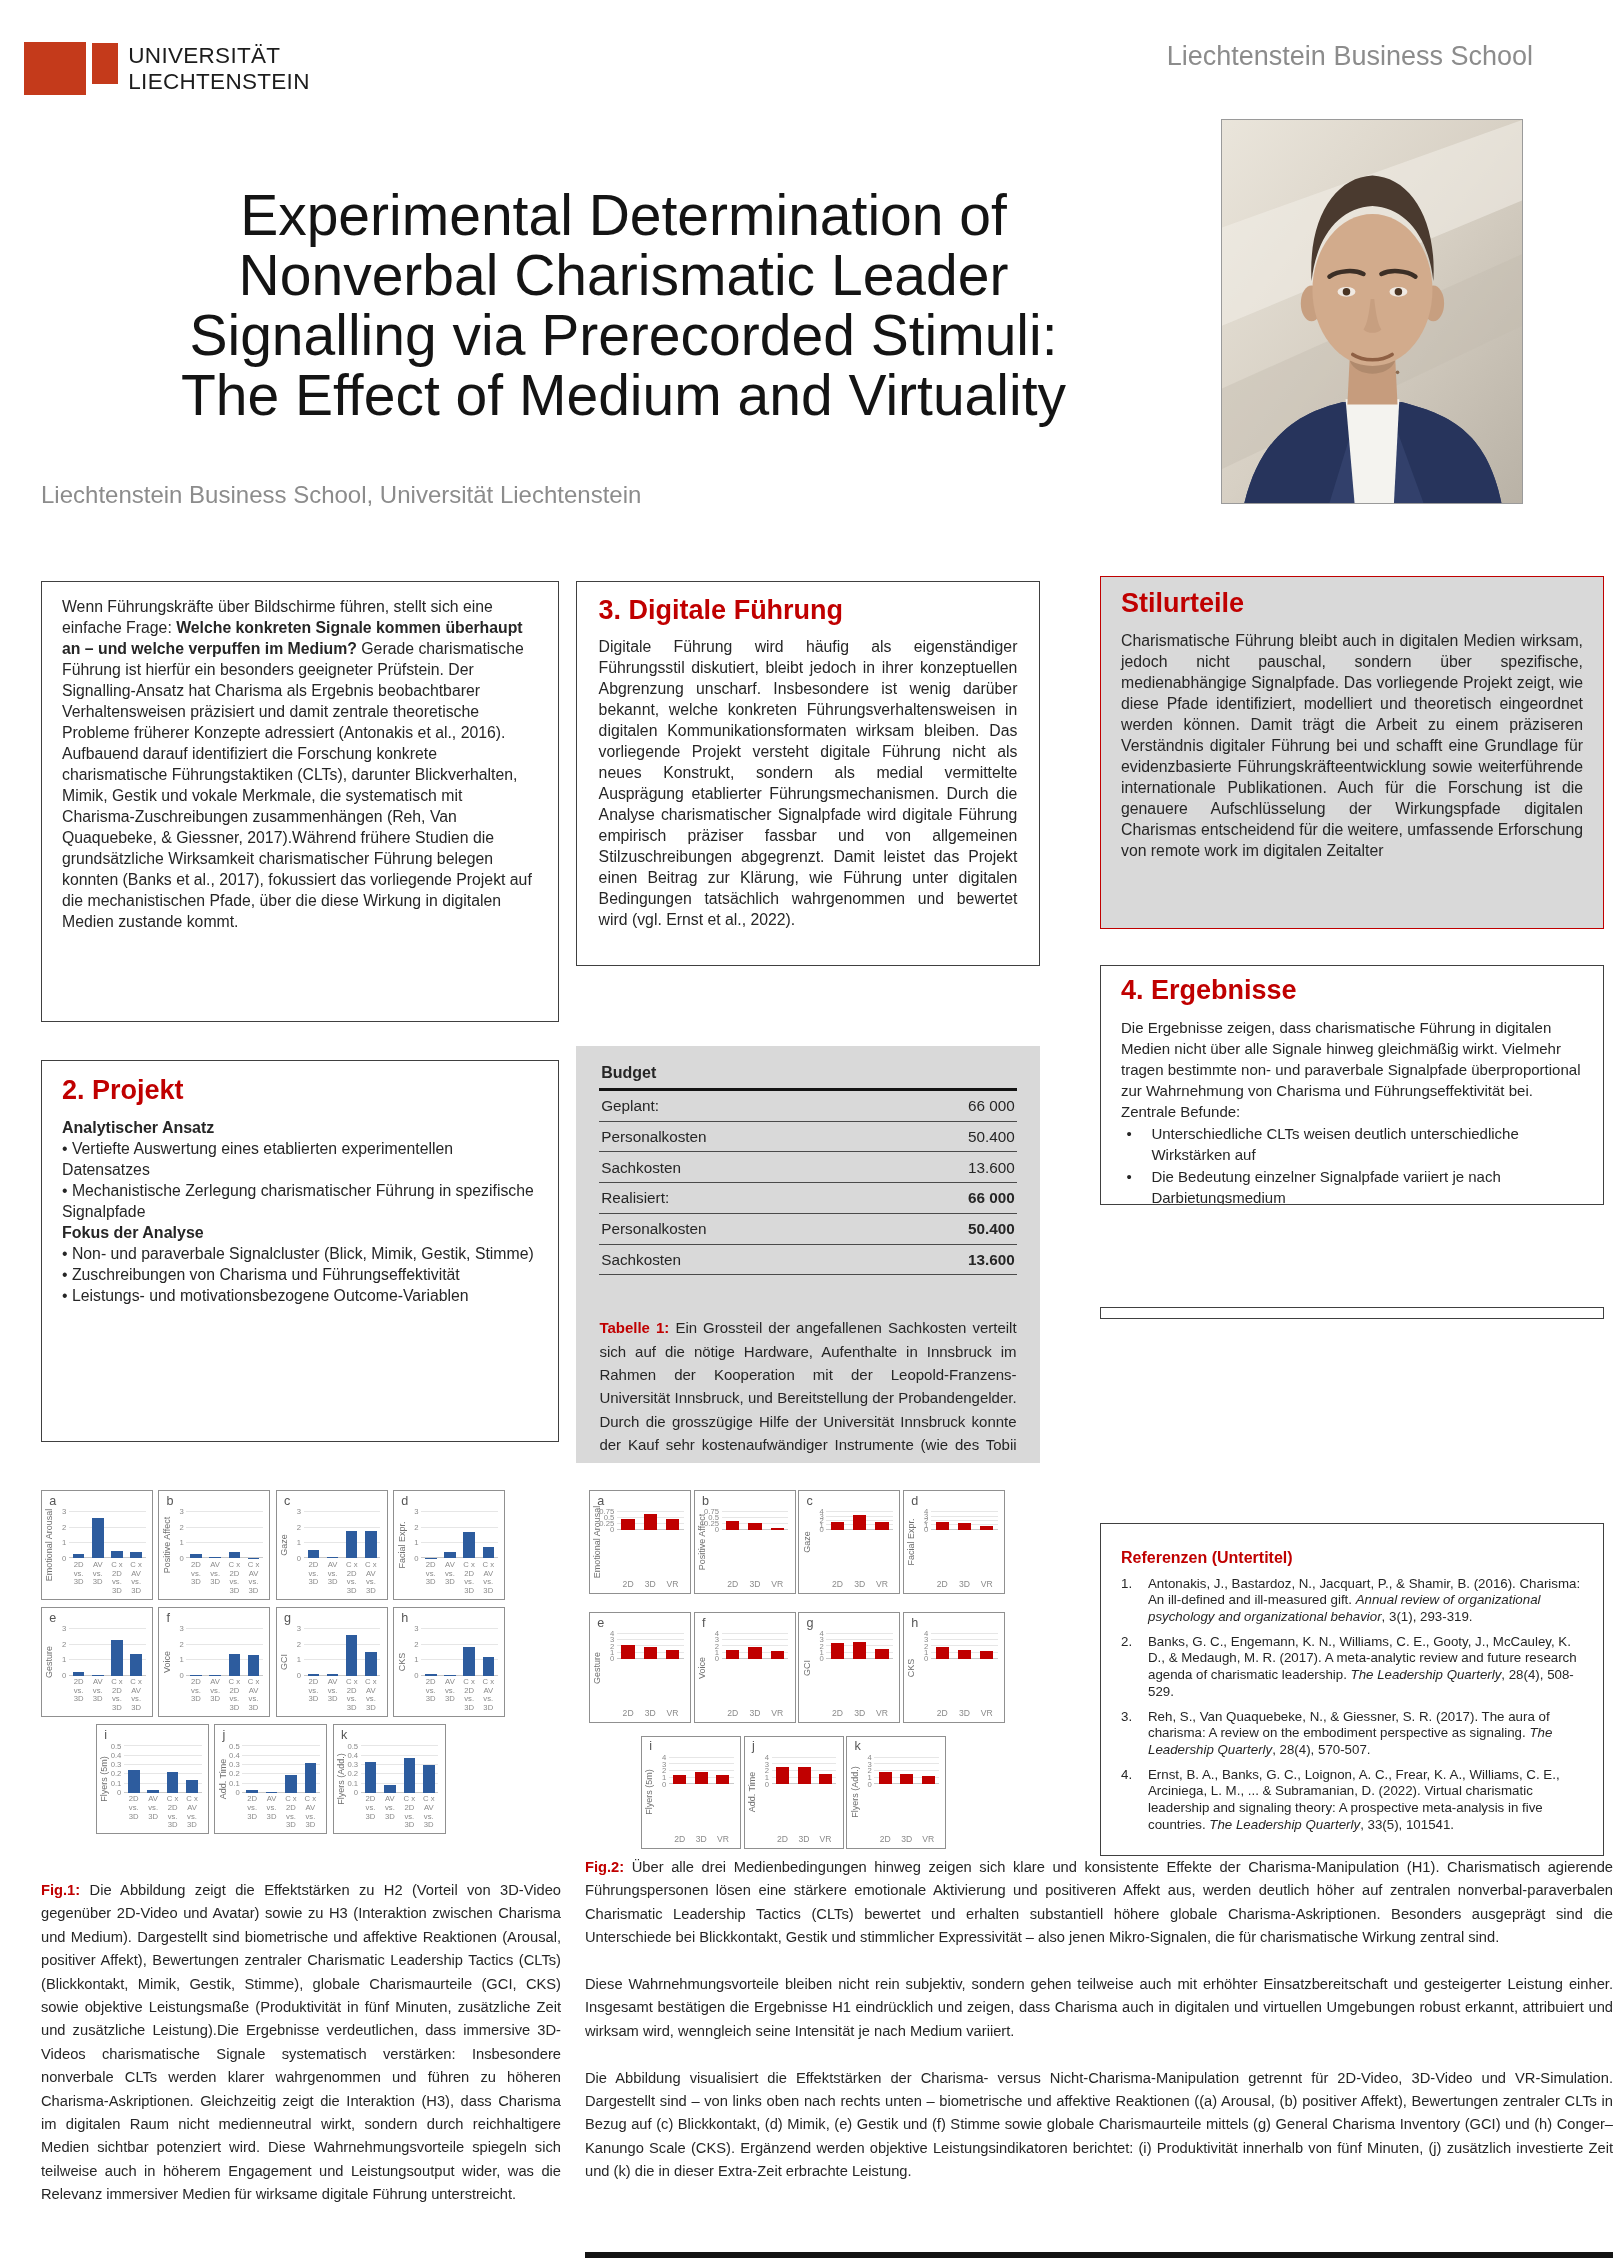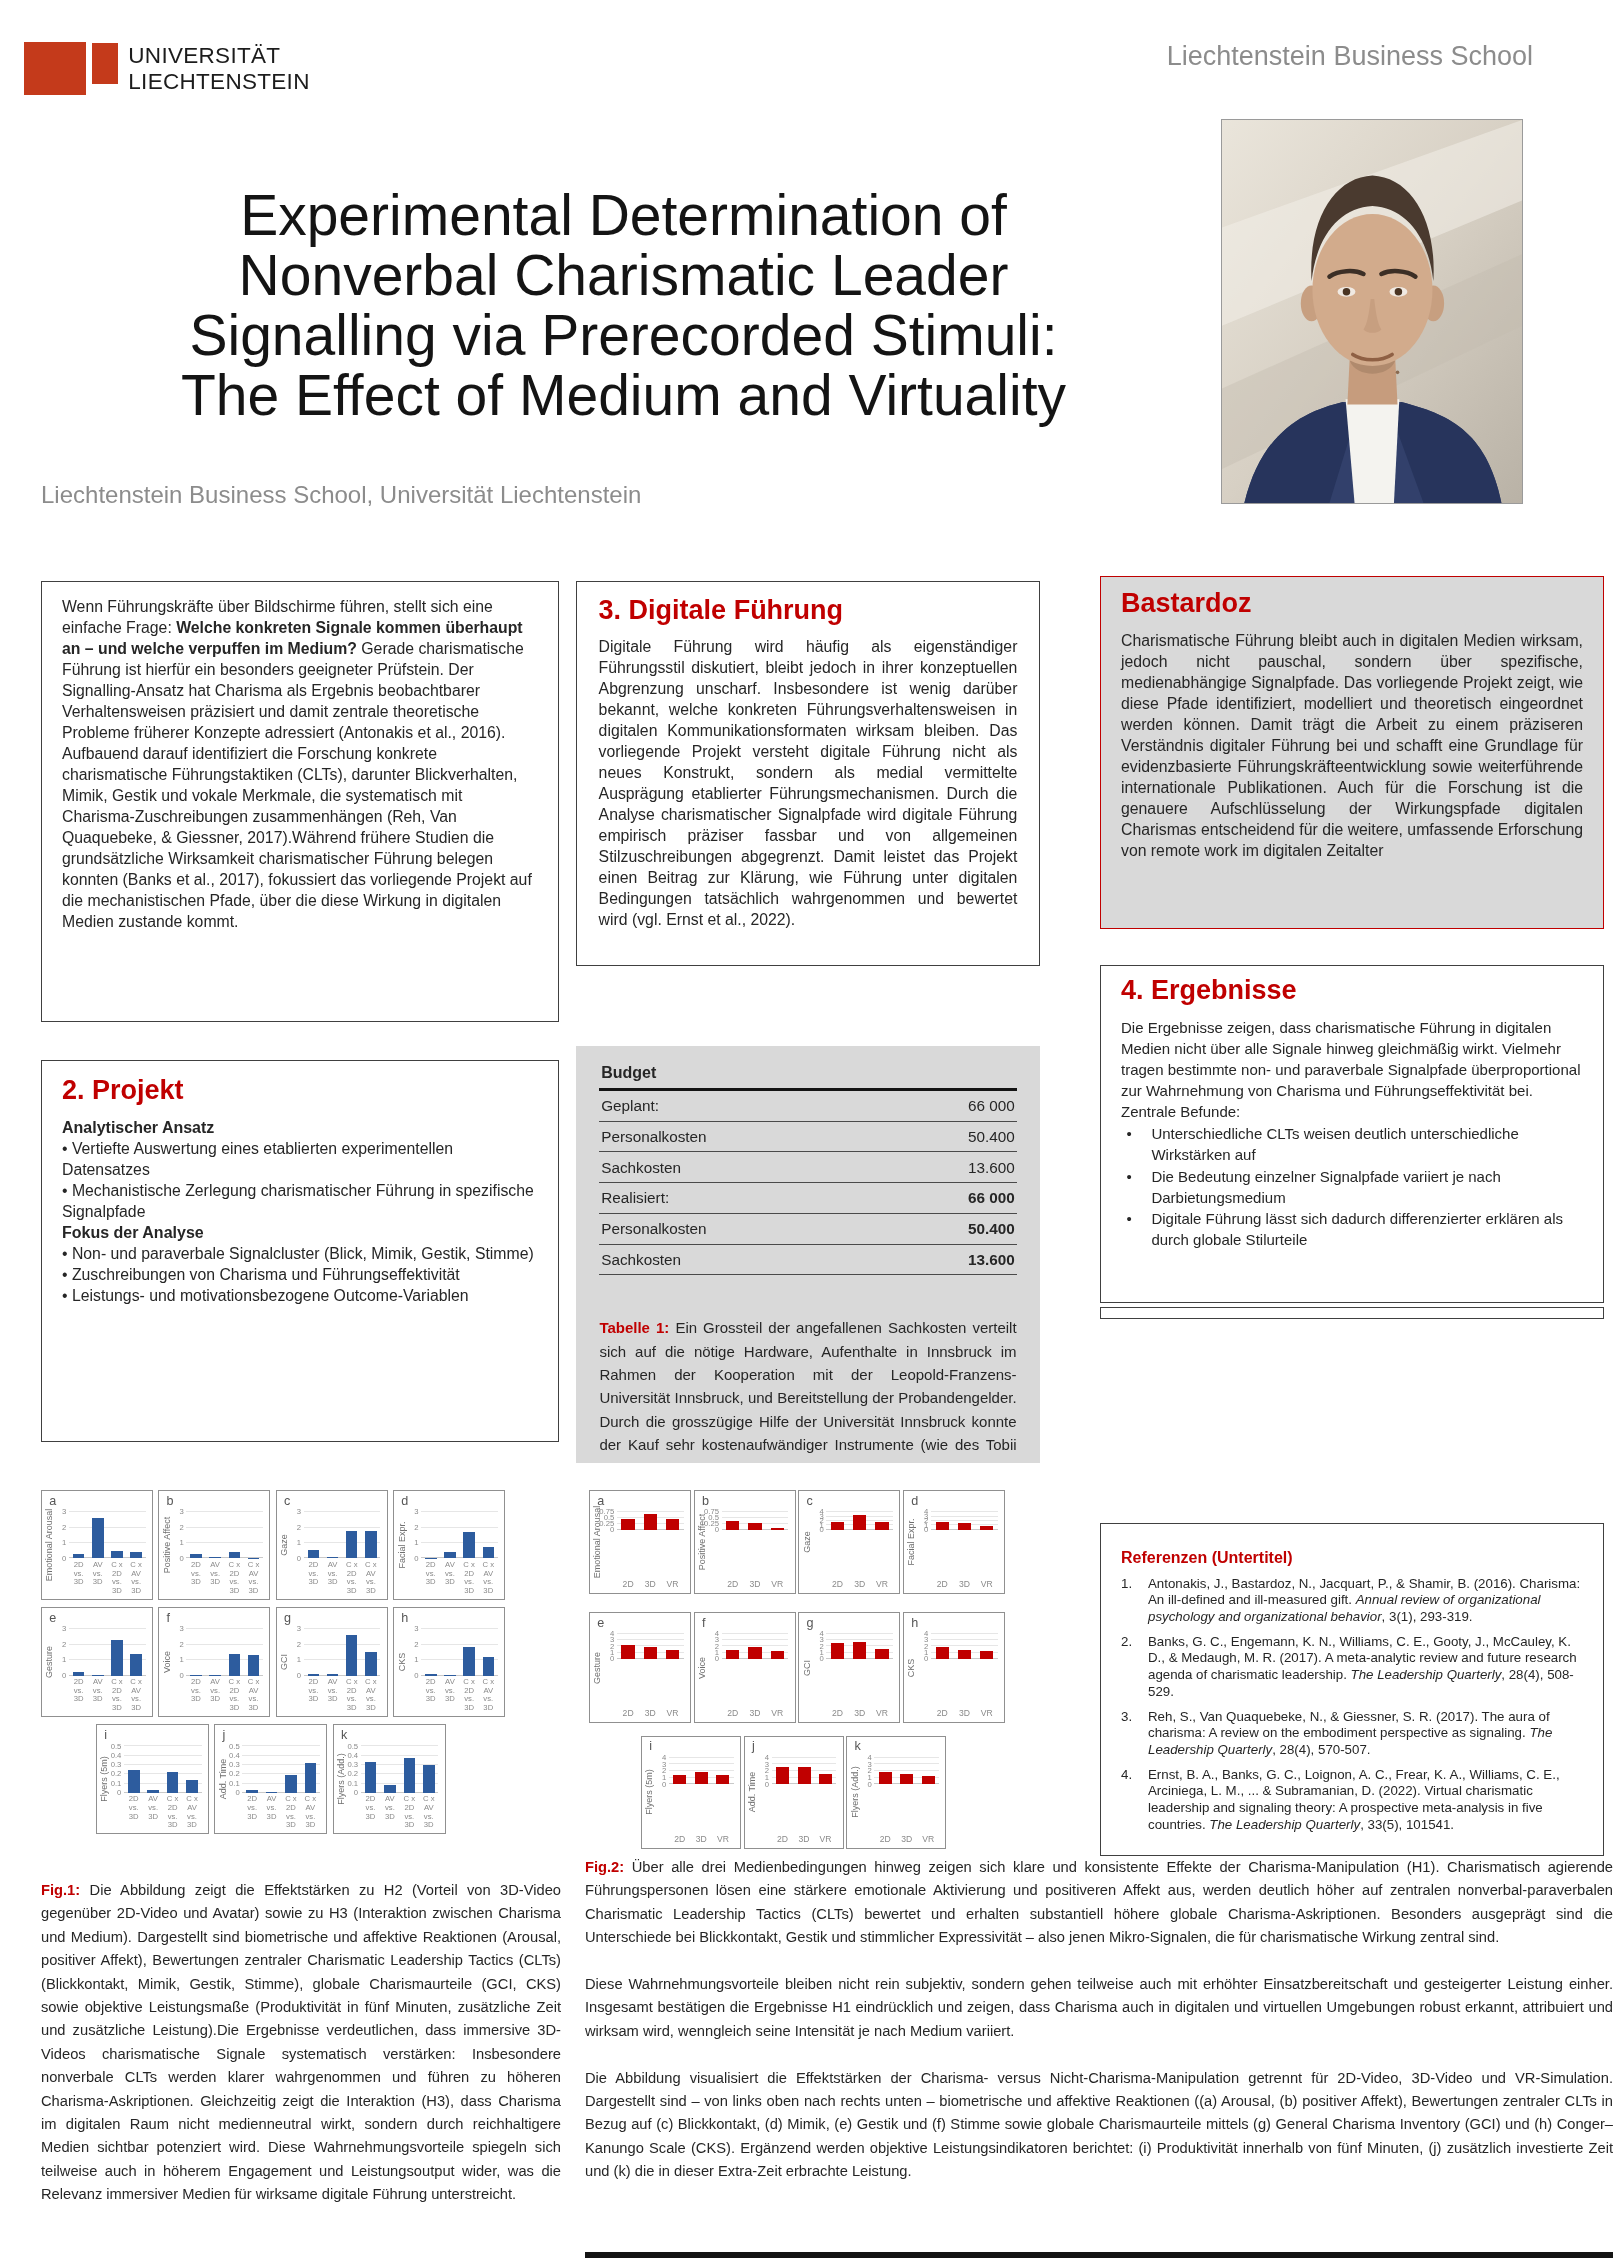--- a/index.html
+++ b/index.html
@@ -199,7 +199,7 @@
   </div>
 
   <div id="conclusion">
-    <h2 class="sec-title">Bastardoz</h2>
+    <h2 class="sec-title">Stilurteile</h2>
     <p class="bodytext just" id="conclusion-body"><span>Charismatische Führung bleibt auch in digitalen Medien wirksam, jedoch nicht pauschal, sondern über spezifische, medienabhängige Signalpfade. Das vorliegende Projekt zeigt, wie diese Pfade identifiziert, modelliert und theoretisch eingeordnet werden können. Damit trägt die Arbeit zu einem präziseren Verständnis digitaler Führung bei und schafft eine Grundlage für evidenzbasierte Führungskräfteentwicklung sowie weiterführende internationale Publikationen. Auch für die Forschung ist die genauere Aufschlüsselung der Wirkungspfade digitalen Charismas entscheidend für die weitere, umfassende Erforschung von remote work im digitalen Zeitalter</span></p>
   </div>
 

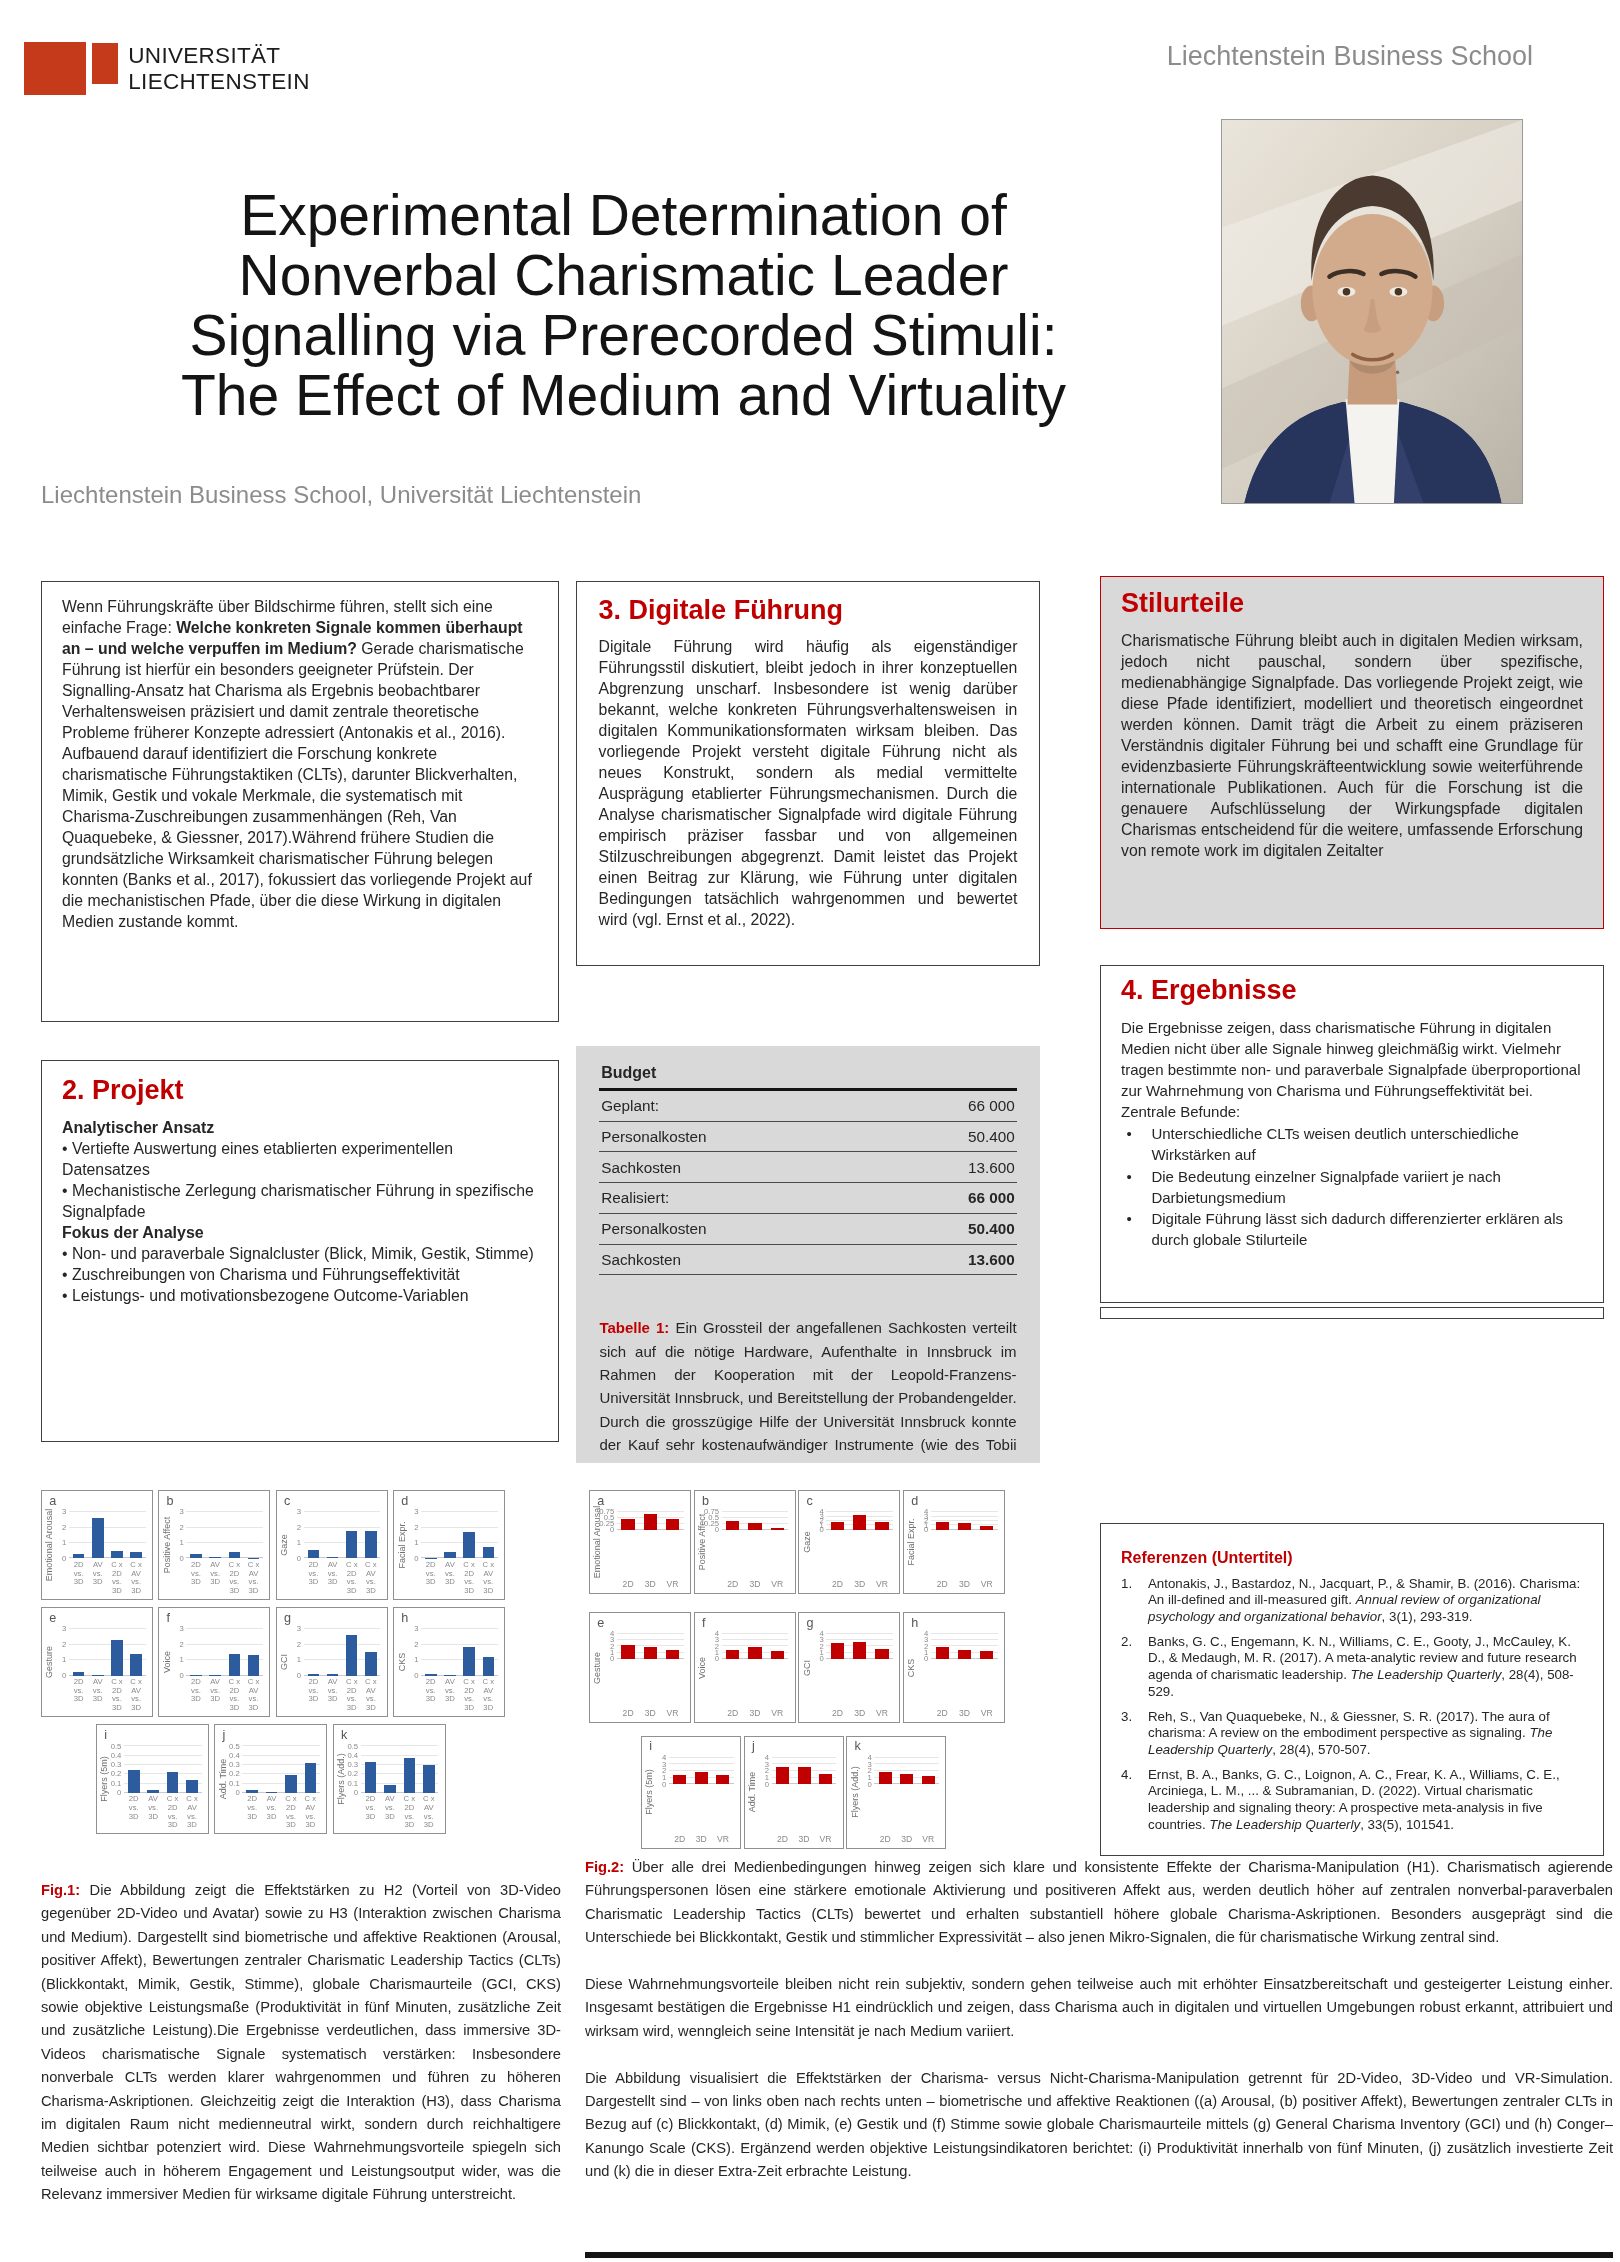--- a/index.html
+++ b/index.html
@@ -28,7 +28,7 @@
   #box3{left:576px;top:581px;width:464px;height:385px;padding:12.6px 21.6px;}
   #budget-panel{left:576px;top:1046px;width:464px;height:417px;padding:16px 23.4px;}
   #conclusion{left:1100px;top:576px;width:504px;height:353px;padding:10.8px 20px;background:#d9d9d9;border:1.8px solid #c00000;box-sizing:border-box;position:absolute;overflow:hidden;}
-  #box4{left:1100px;top:965px;width:504px;height:338px;padding:9px 20px;}
+  #box4{left:1100px;top:965px;width:504px;height:240px;padding:9px 20px;}
   #divider-box{left:1100px;top:1307px;width:504px;height:11.7px;border:1.4px solid #404040;background:#fff;position:absolute;box-sizing:border-box;}
   #kontakt{left:1100px;top:1322px;width:504px;height:141px;padding:9px 20px;}
   #referenzen{left:1100px;top:1523px;width:504px;height:333px;padding:12.6px 20px;}

